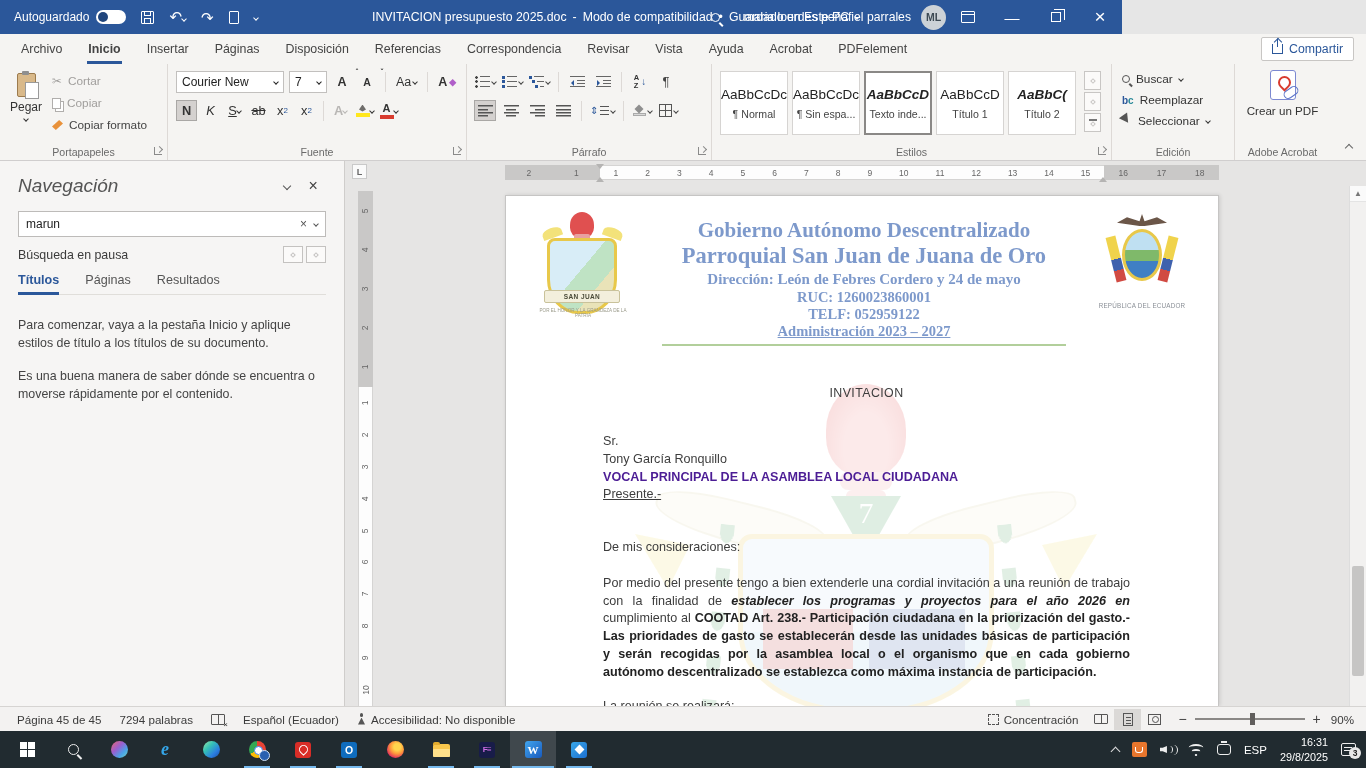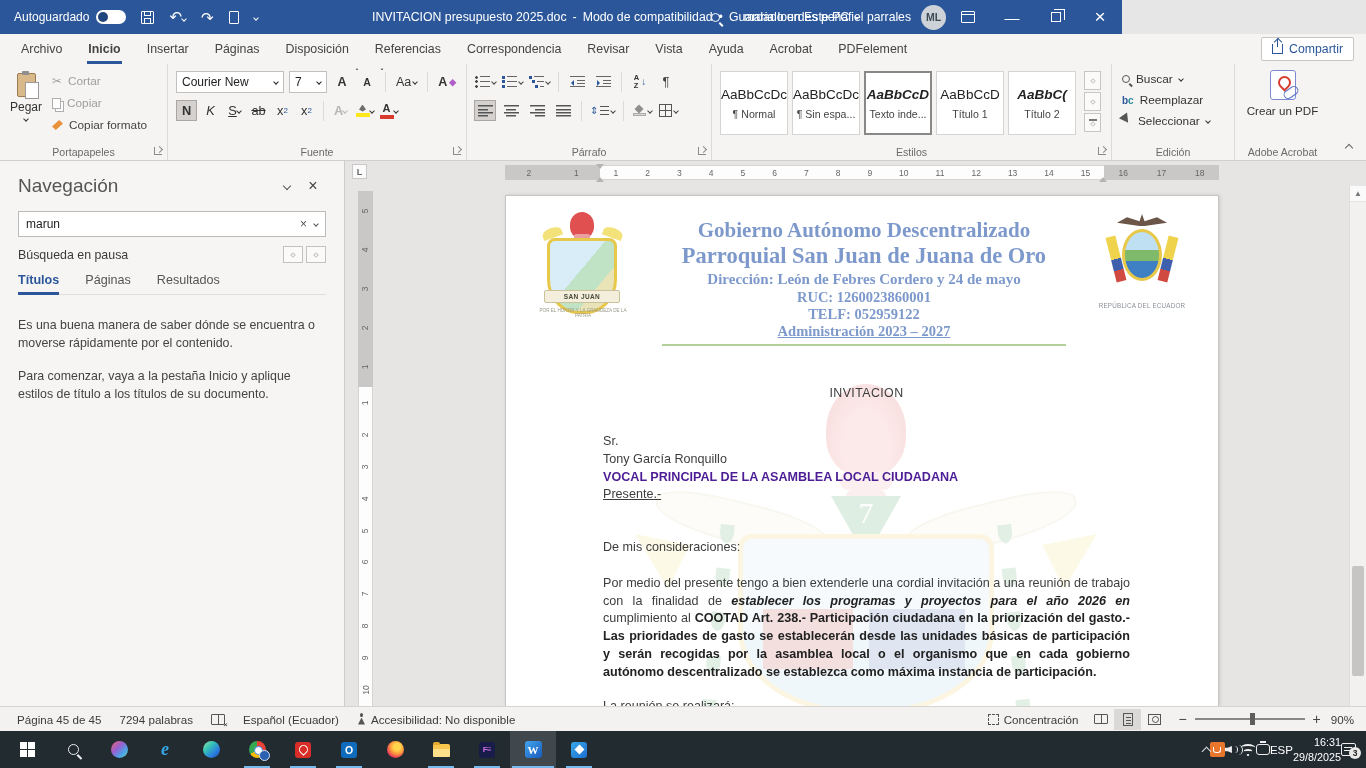--- a/index.html
+++ b/index.html
@@ -154,7 +154,7 @@
 
   
   .navpane{position:absolute;left:0;top:161px;width:345px;height:545px;background:#f6f5f4;border-right:1px solid #cfcdcb;padding:14px 18px 0 18px;}
-  .nav-head{display:flex;align-items:center;}
+  .nav-head{display:flex;align-items:center;font-style:italic;}
   .nav-title{font-size:19px;color:#555;font-weight:400;flex:1;}
   .nav-hbtn{width:26px;display:flex;justify-content:center;color:#555;}
   .nav-x{font-size:16px;color:#444;}

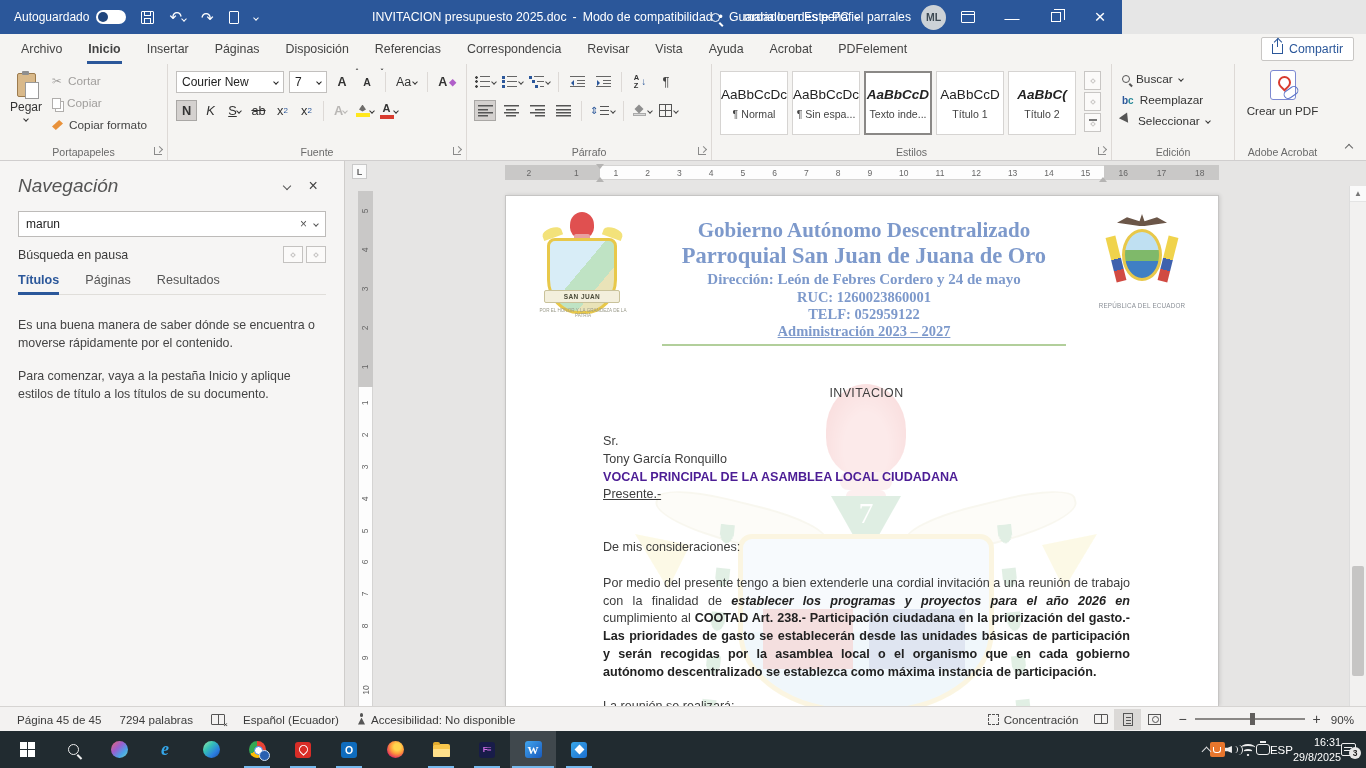--- a/index.html
+++ b/index.html
@@ -640,8 +640,8 @@
         <div class="ntab">Resultados</div>
       </div>
     <div class="nav-tips" id="nav-tips">
+        <p>Para comenzar, vaya a la pestaña Inicio y aplique estilos de título a los títulos de su documento.</p>
         <p>Es una buena manera de saber dónde se encuentra o moverse rápidamente por el contenido.</p>
-        <p>Para comenzar, vaya a la pestaña Inicio y aplique estilos de título a los títulos de su documento.</p>
       </div>
   </div>
 

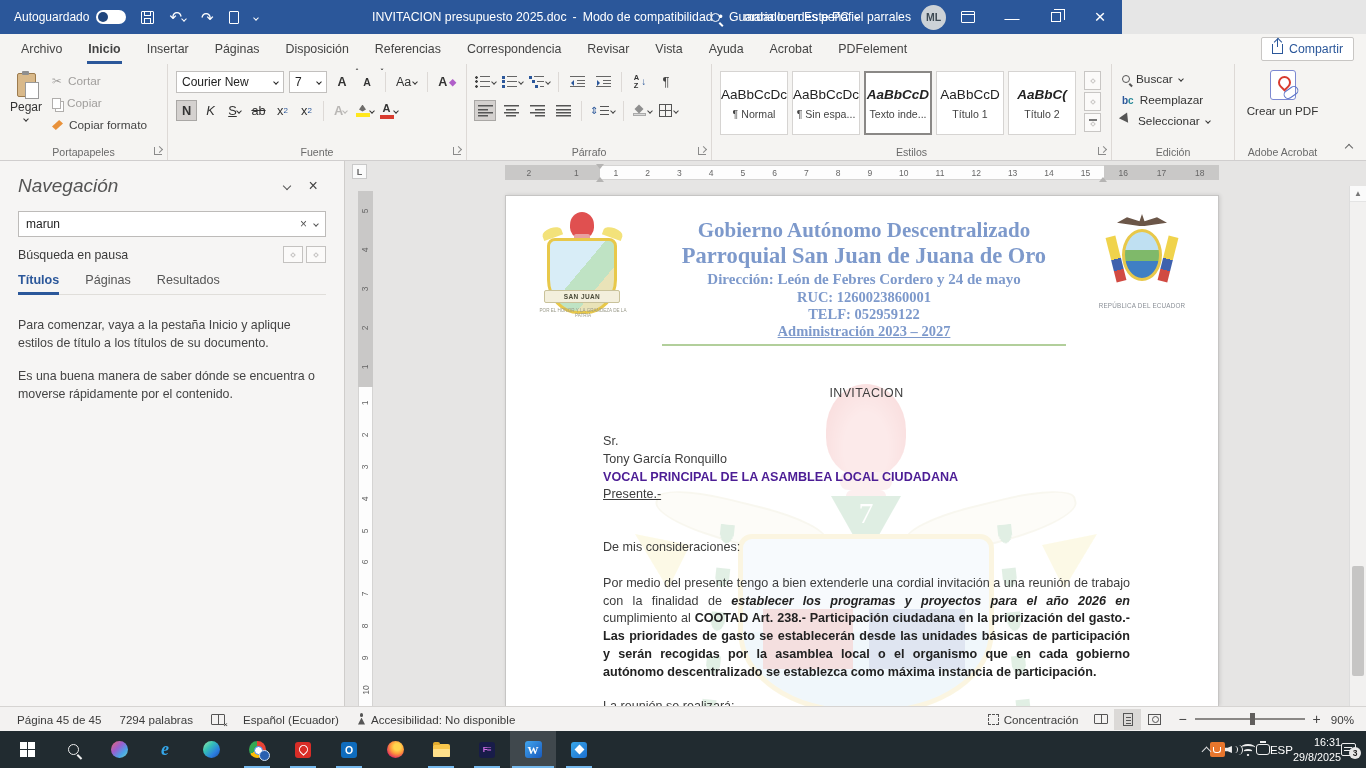--- a/index.html
+++ b/index.html
@@ -309,7 +309,7 @@
   .i-word{width:17px;height:17px;border-radius:3px;background:linear-gradient(135deg,#41a5ee,#2b7cd3 55%,#185abd);color:#fff;font-size:11px;font-weight:bold;display:flex;align-items:center;justify-content:center;font-family:"Liberation Serif",serif;}
   .i-photos{width:16px;height:16px;border-radius:3px;background:linear-gradient(135deg,#3aa7e8,#1b6fd0);display:flex;align-items:center;justify-content:center;}
   .i-photos i{width:7px;height:7px;background:#fff;transform:rotate(45deg);}
-  .tray{margin-left:auto;display:flex;align-items:center;padding-right:10px;color:#fff;}
+  .tray{margin-left:auto;display:flex;align-items:center;gap:13px;padding-right:10px;color:#fff;}
   .tr-chv{width:7px;height:7px;border-left:1.6px solid #ddd;border-top:1.6px solid #ddd;transform:rotate(45deg);margin-top:3px;}
   .i-java{width:15px;height:15px;background:#e8762d;border-radius:2px;display:flex;align-items:center;justify-content:center;}
   .i-java:before{content:"";width:6px;height:5px;border:1.3px solid #fff;border-top:none;border-radius:0 0 3px 3px;}

